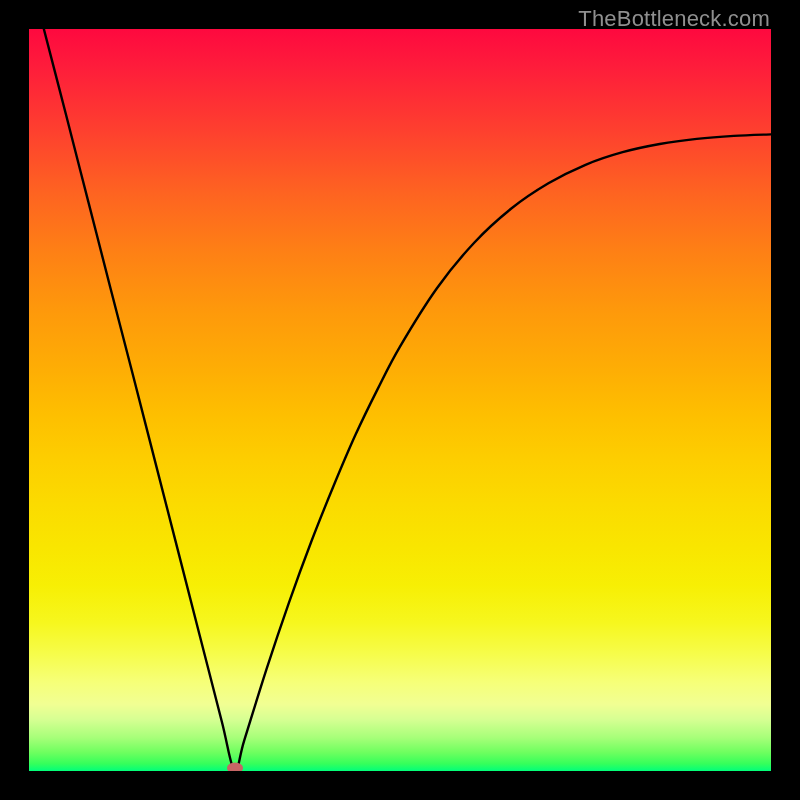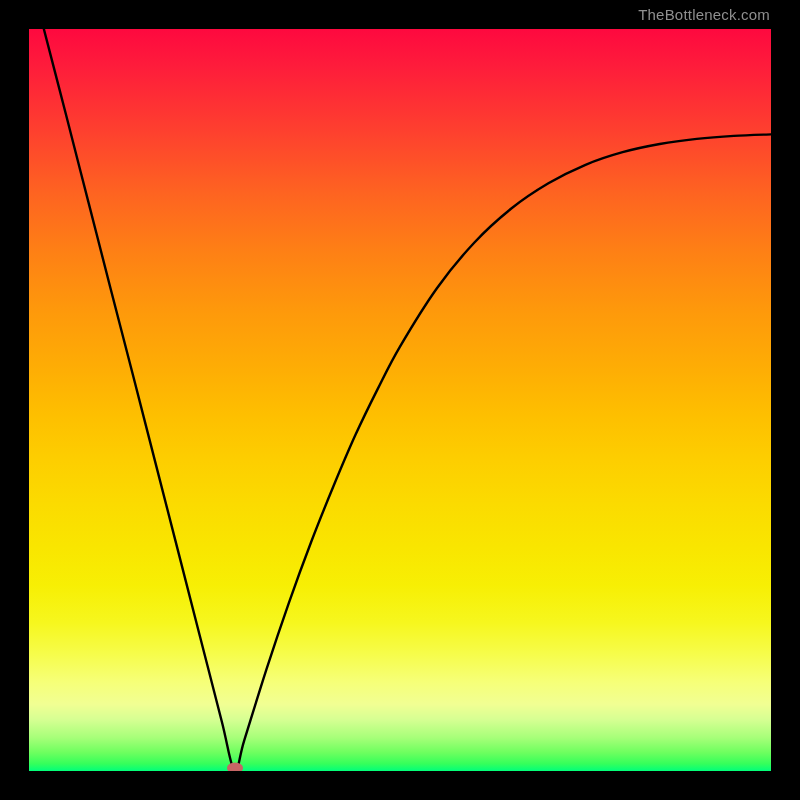--- a/index.html
+++ b/index.html
@@ -62,7 +62,7 @@
     top: 6px;
     right: 30px;
     color: #8f8f8f;
-    font-size: 15px;
+    font-size: 22px;
     font-weight: 500;
     letter-spacing: 0.2px;
   }

